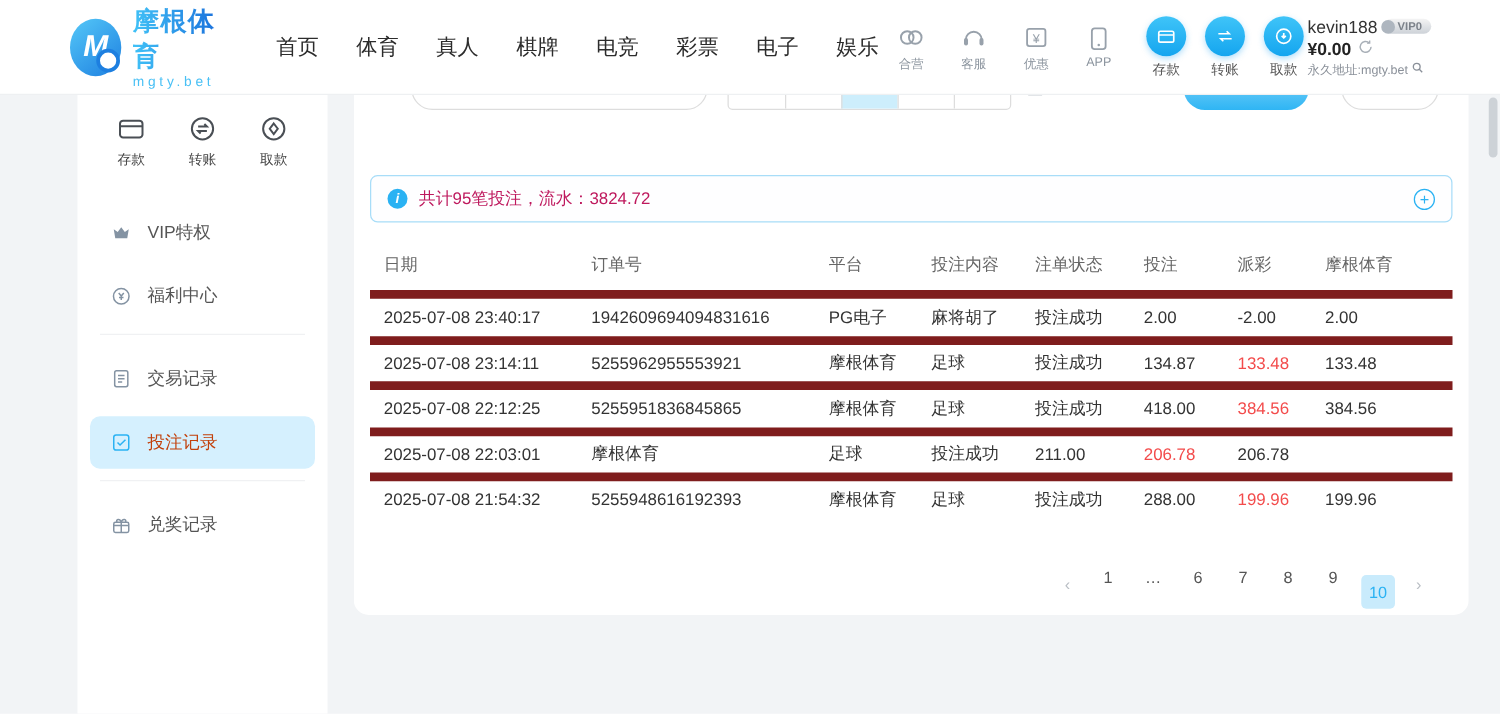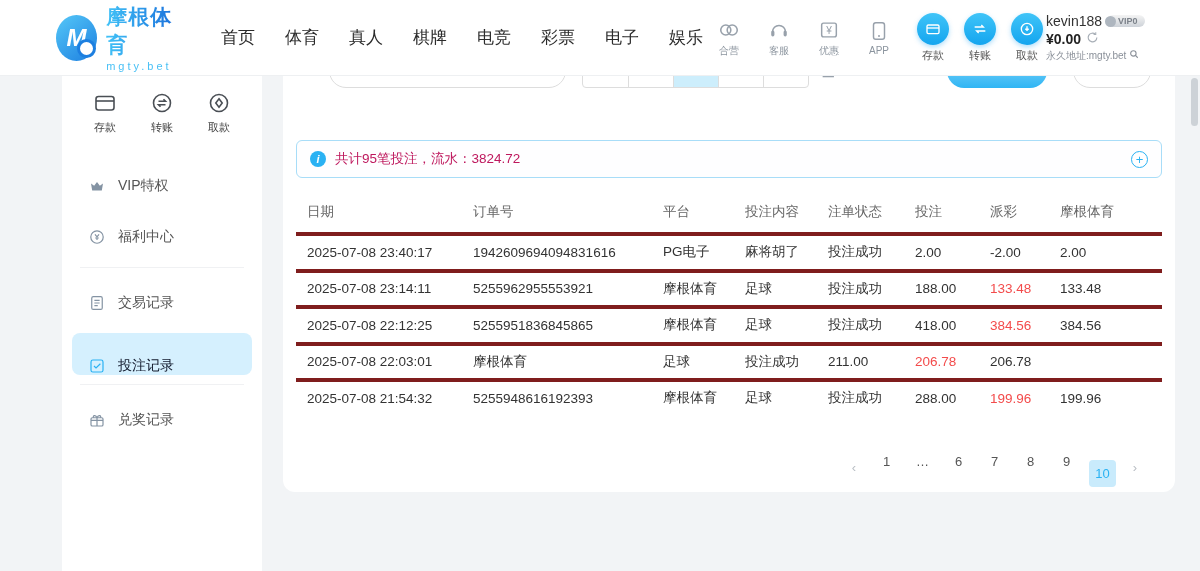--- a/index.html
+++ b/index.html
@@ -76,7 +76,7 @@
   .t-head, .t-row { display:grid; grid-template-columns:166px 190px 82px 83px 87px 75px 70px 1fr;
     align-items:center; padding:0 11px; }
   .t-head { height:40px; font-size:13.5px; color:#666; }
-  .t-row { height:36.5px; border-top:4px solid #7f1d1d; font-size:13.5px; color:#333; }
+  .t-row { height:36.5px; border-top:7px solid #7f1d1d; font-size:13.5px; color:#333; }
   .cell { white-space:nowrap; overflow:hidden; }
   .cell.red { color:#f34b4b; }
   .pagination { position:absolute; right:30px; top:408px; display:flex; align-items:center; gap:9px;

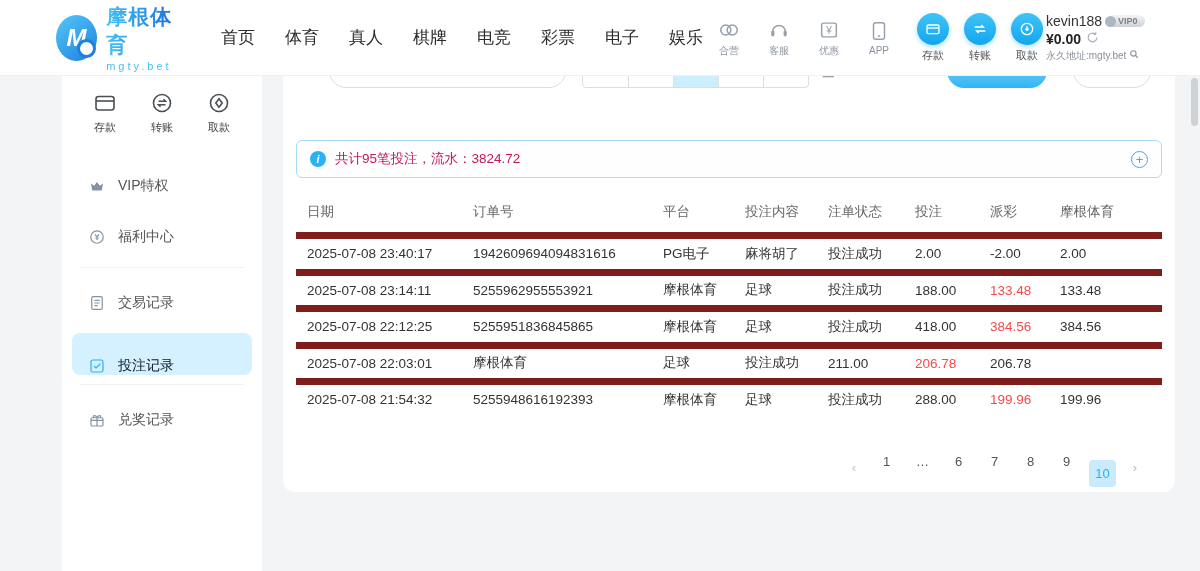--- a/index.html
+++ b/index.html
@@ -359,7 +359,7 @@
             <span class="cell">摩根体育</span>
             <span class="cell">足球</span>
             <span class="cell">投注成功</span>
-            <span class="cell">188.00</span>
+            <span class="cell">134.87</span>
             <span class="cell red">133.48</span>
             <span class="cell">133.48</span>
           </div>

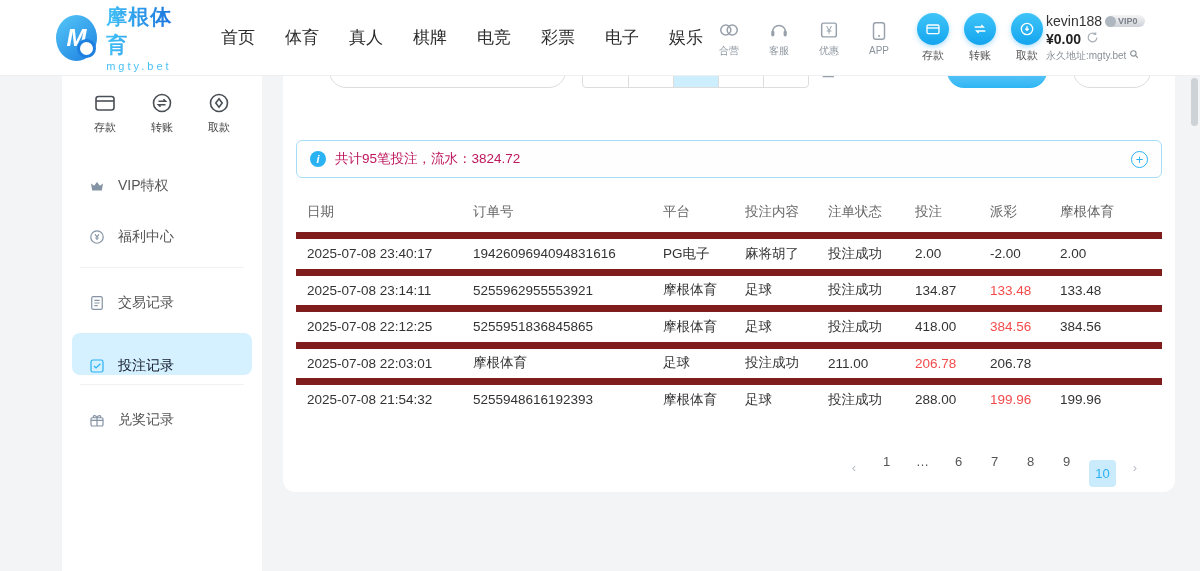--- a/index.html
+++ b/index.html
@@ -47,7 +47,7 @@
   .m-item { height:42px; display:flex; align-items:center; gap:12px; padding:0 16px; font-size:14px;
     color:#555; border-radius:8px; margin-bottom:9px; cursor:pointer; }
   .m-icon { width:18px; display:flex; justify-content:center; color:#8493a3; }
-  .m-item.active { background:#d5f0fe; color:#0f172a;align-items:flex-end; }
+  .m-item.active { background:#d5f0fe; color:#c2410c; }
   .m-item.active .m-icon { color:#2ab2f3; }
   .m-divider { height:1px; background:#f0f1f3; margin:4px 8px 14px; }
   

